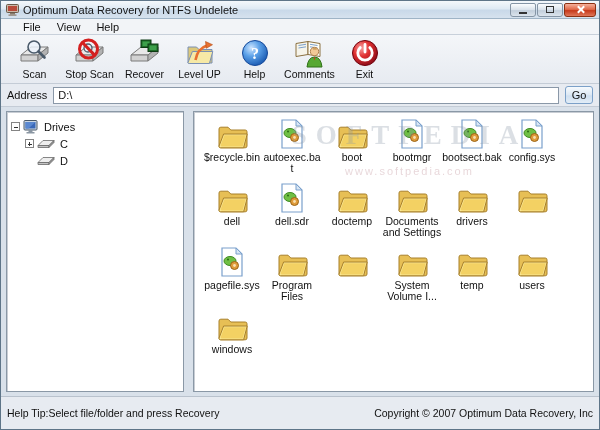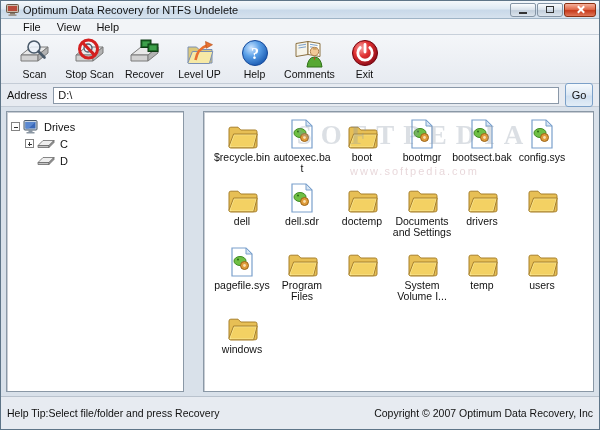--- a/index.html
+++ b/index.html
@@ -66,7 +66,7 @@
     padding:0 4px; font-family:"Liberation Sans", sans-serif; color:#111;
   }
   .go-btn {
-    width:28px; height:24px; font-size:11px; color:#111;
+    width:28px; height:18px; font-size:11px; color:#111;
     border:1px solid #7ba0c8; border-radius:3px;
     background:linear-gradient(#f6fafd,#dce8f4 50%,#cfdff0 55%,#e2edf7);
     display:flex; align-items:center; justify-content:center; cursor:default;

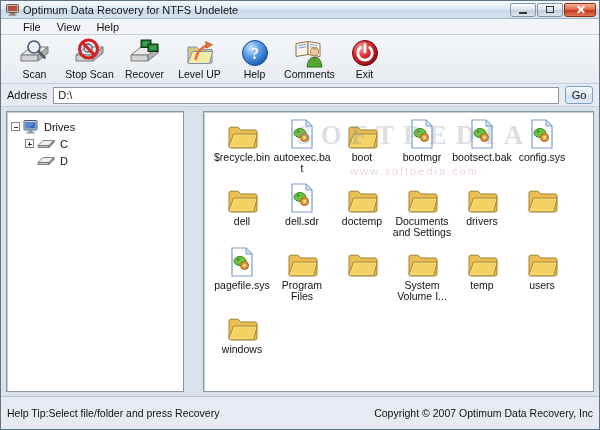--- a/index.html
+++ b/index.html
@@ -72,7 +72,7 @@
     display:flex; align-items:center; justify-content:center; cursor:default;
   }
   
-  .main { flex:1; display:flex; gap:19px; padding:4px 5px; background:#d9e1ea; overflow:hidden; }
+  .main { flex:1; display:flex; gap:9px; padding:4px 5px; background:#d9e1ea; overflow:hidden; }
   .tree-panel {
     flex:0 0 178px; background:#fff; border:1px solid #8a98a6;
     box-shadow:inset 1px 1px 0 #c8cdd4; padding:6px 4px; overflow:hidden;

